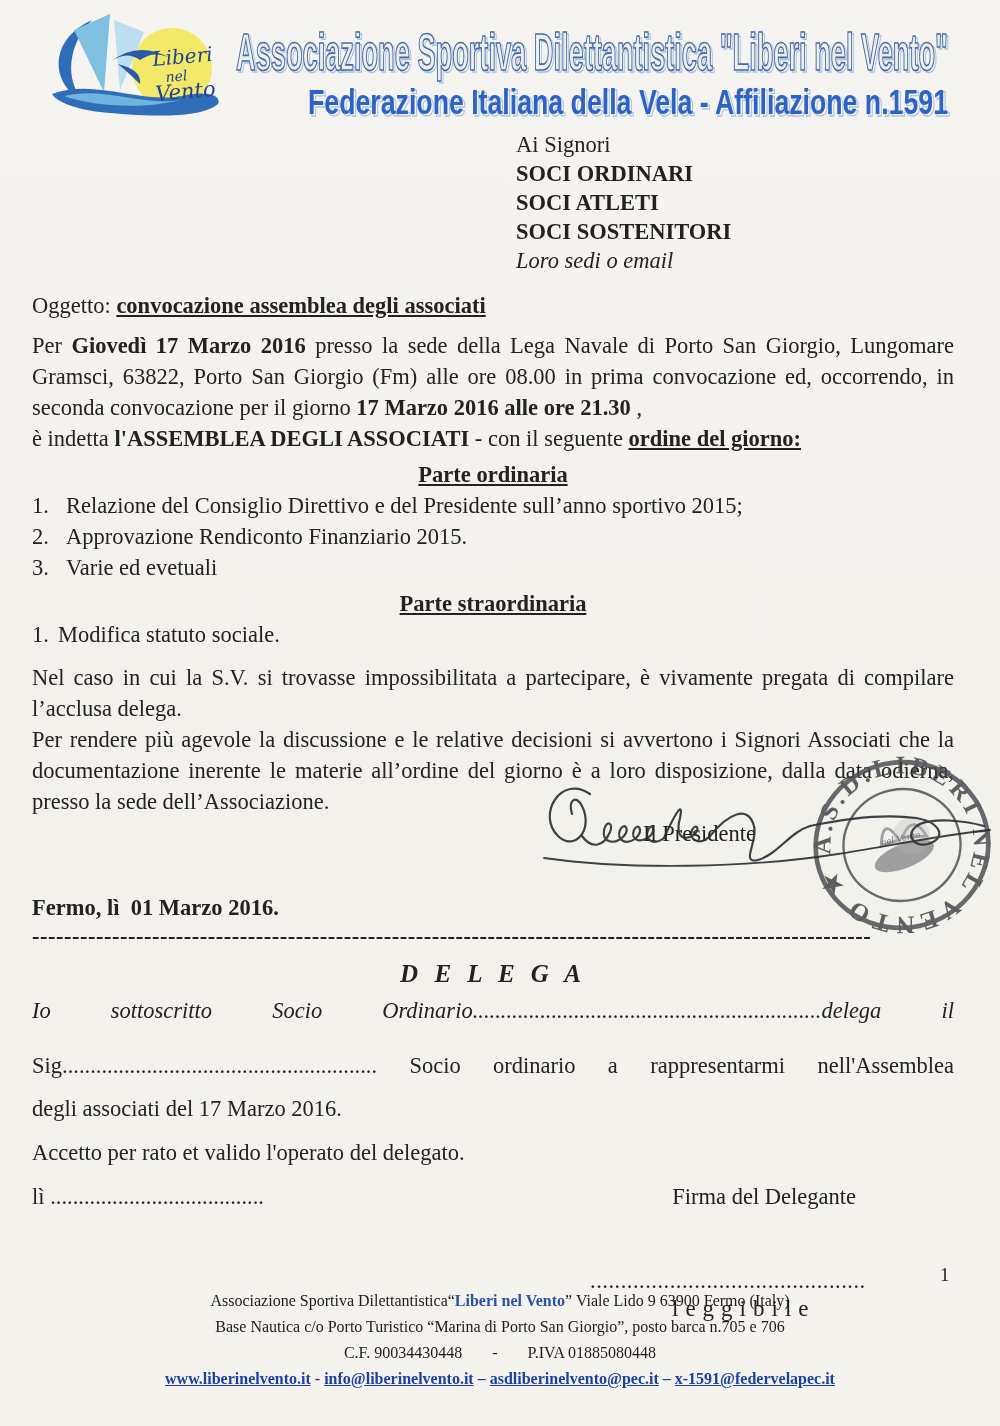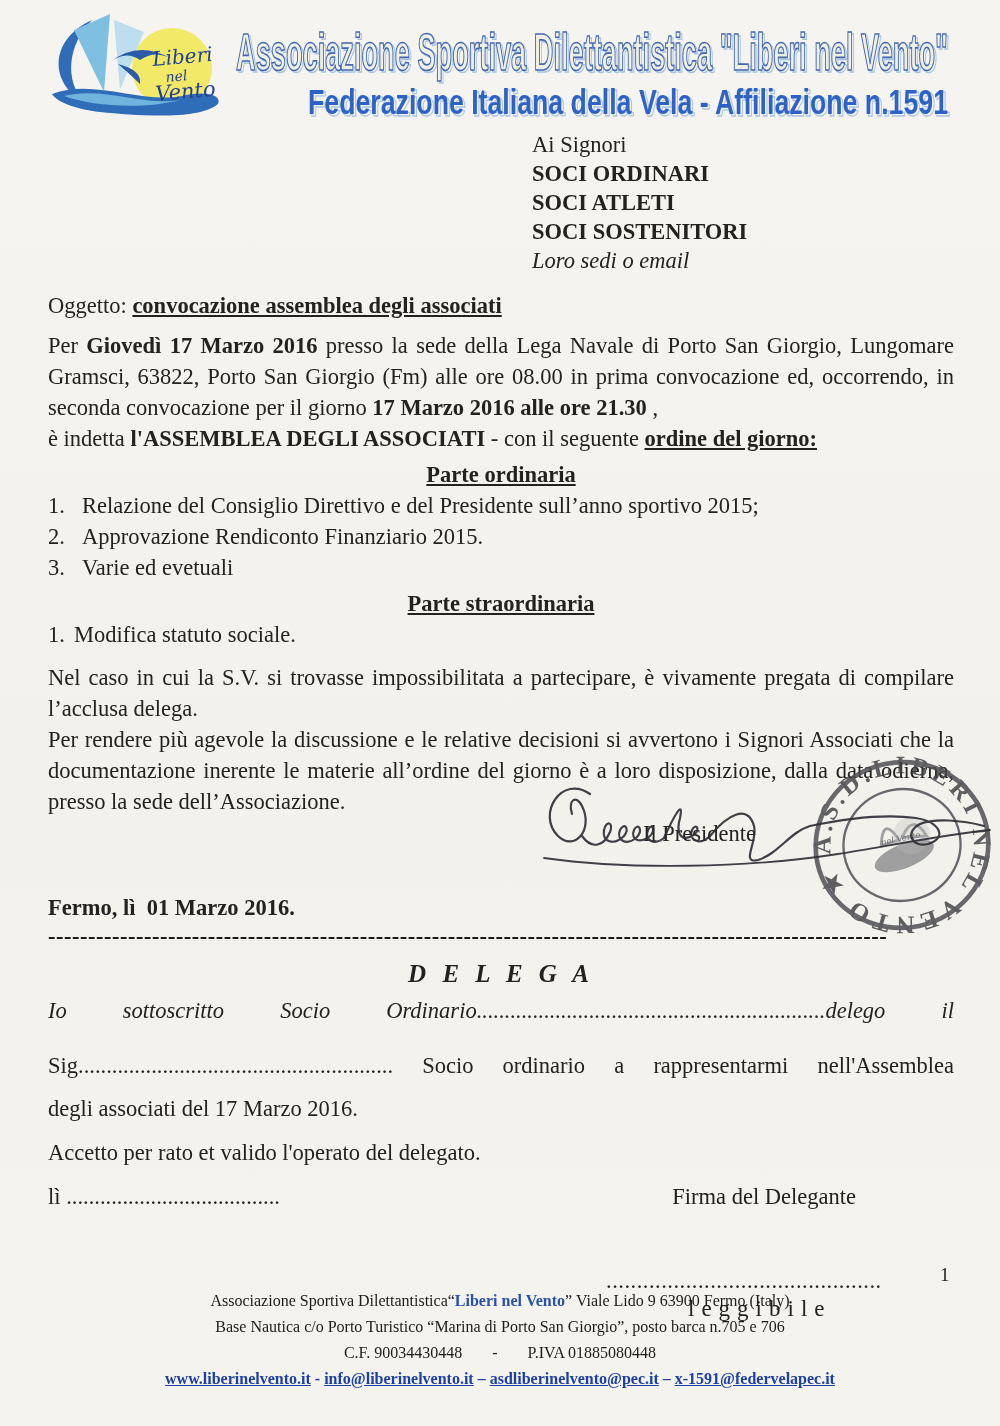--- a/index.html
+++ b/index.html
@@ -14,7 +14,7 @@
     color:#232220;
     overflow:hidden;
   }
-  .content{padding:0 46px 0 48px;}
+  .content{padding:0 46px 0 32px;}
   
   .hdr{position:relative;height:128px;}
   .logo{position:absolute;left:22px;top:8px;width:205px;height:112px;}

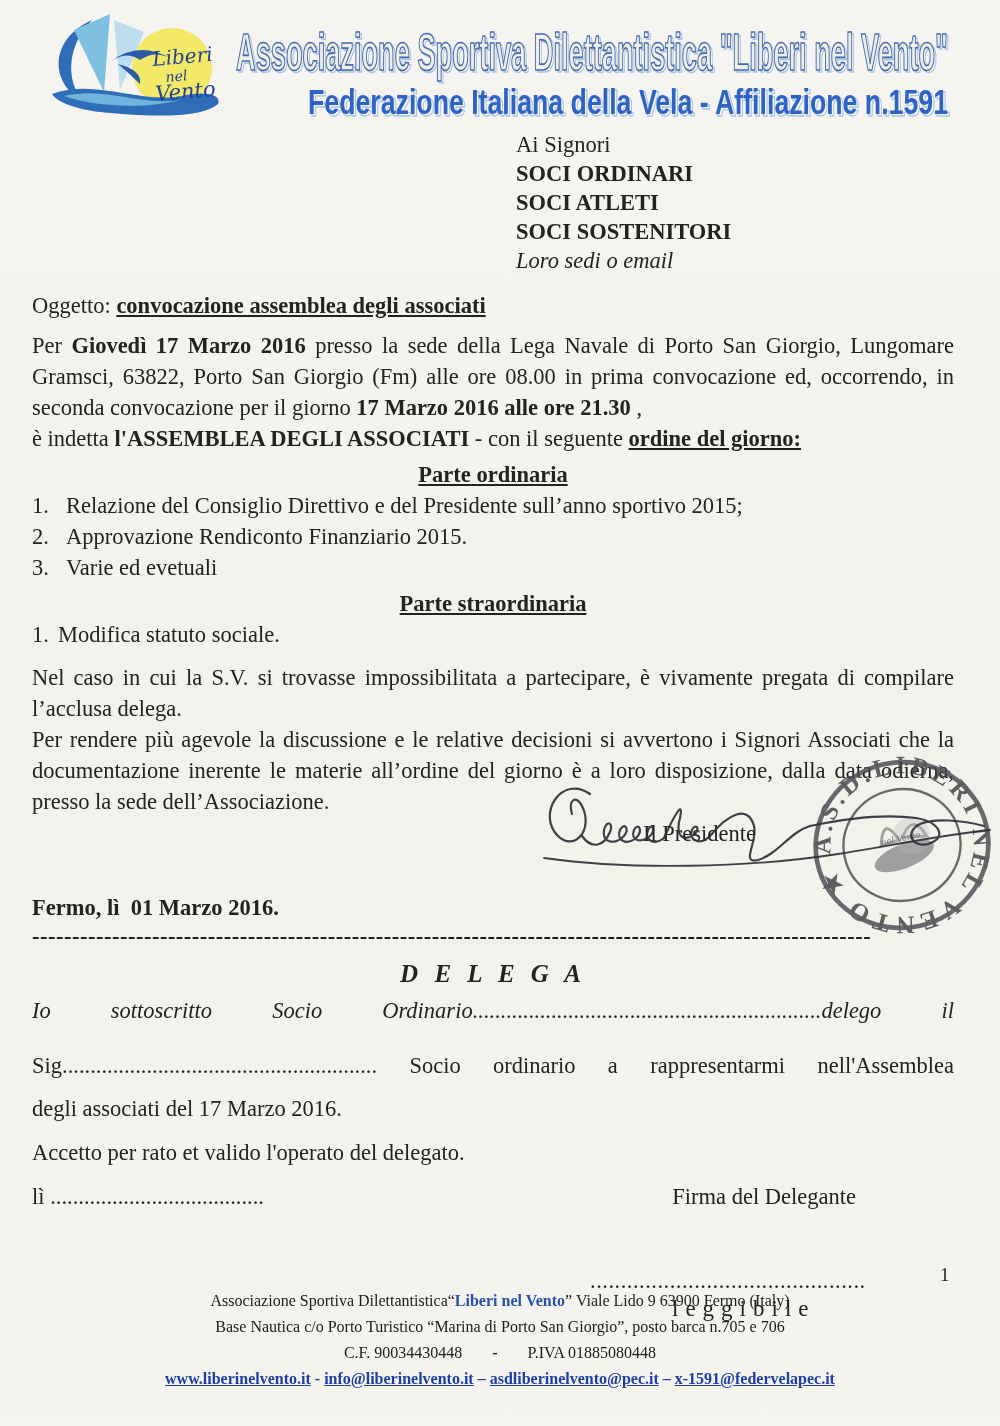--- a/index.html
+++ b/index.html
@@ -139,7 +139,7 @@
       <span>Io</span>
       <span>sottoscritto</span>
       <span>Socio</span>
-      <span><span>Ordinario</span><span>..............................................................</span><span>delego</span></span>
+      <span><span>Ordinario</span><span>..............................................................</span><span>delega</span></span>
       <span>il</span>
     </div>
     <div class="dl dl2"><span>Sig</span><span>........................................................</span><span> Socio ordinario a rappresentarmi nell'Assemblea</span></div>

